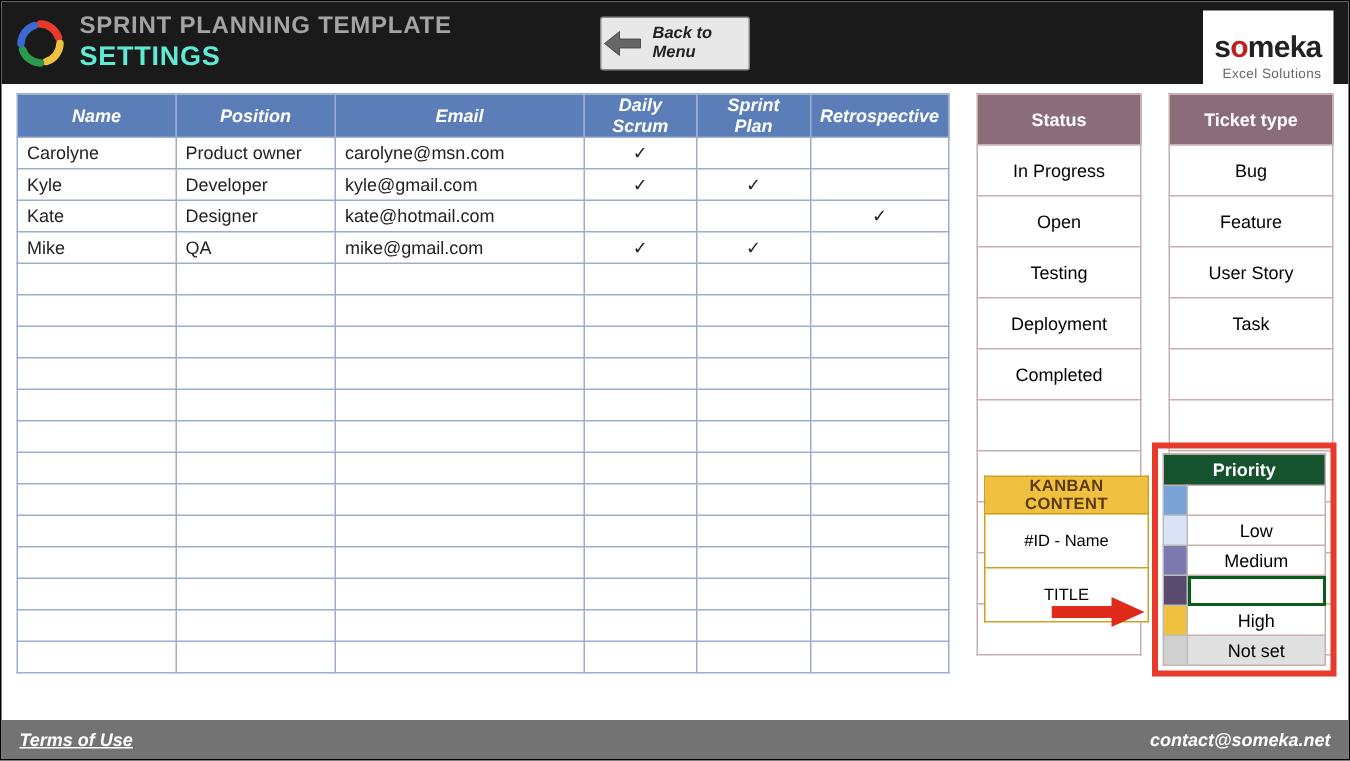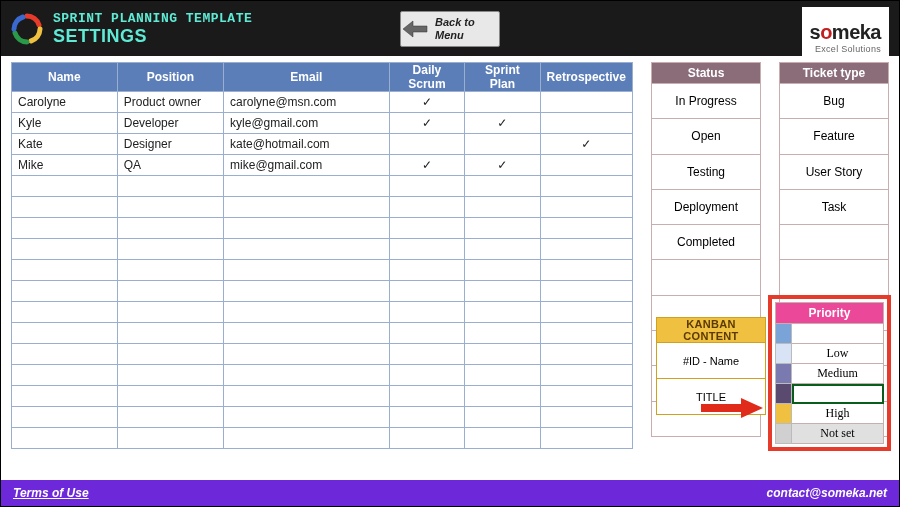--- a/index.html
+++ b/index.html
@@ -10,7 +10,7 @@
   .logo-icon { width: 32px; height: 32px; margin-right: 10px; position: relative; }
   .logo-icon svg { width: 32px; height: 32px; }
   .title-block { display: flex; flex-direction: column; }
-  .title-main { color: #5eead4; font-weight: bold; font-size: 13px; letter-spacing: 0.5px; font-family: Liberation Mono, monospace; }
+  .title-main { color: #a3a3a3; font-weight: bold; font-size: 16px; letter-spacing: 0.5px; }
   .title-sub { color: #5eead4; font-weight: bold; font-size: 18px; letter-spacing: 0.5px; }
   .back-btn { position: absolute; left: 50%; top: 50%; transform: translate(-50%,-50%); background: #e8e8e8; border: 1px solid #888; border-radius: 2px; height: 36px; width: 100px; display: flex; align-items: center; justify-content: flex-start; gap: 6px; cursor: pointer; }
   .back-btn svg { width: 28px; height: 20px; }

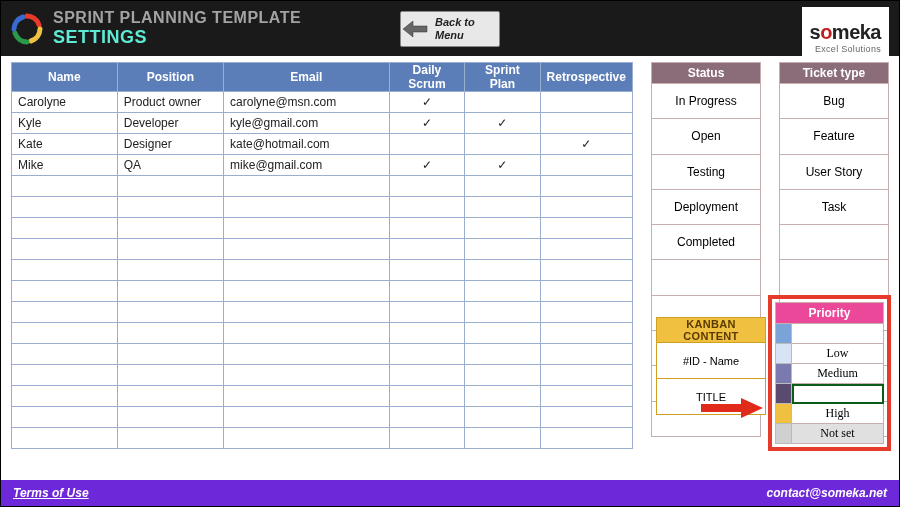--- a/index.html
+++ b/index.html
@@ -24,7 +24,7 @@
 
   .main-table { border-collapse: collapse; width: 626px; }
   .main-table th, .main-table td { border: 1px solid #9aaed0; height: 21px; padding: 0 6px; background: #fff; }
-  .main-table th { background: #5b7db8; color: #fff; font-weight: bold; text-align: center; font-size: 12px; }
+  .main-table th { background: #5b7db8; color: #fff; font-weight: bold; text-align: center; font-size: 12px; font-style: italic; }
   .main-table td { font-size: 12px; color: #222; }
   .main-table td.center { text-align: center; }
   .col-name { width: 110px; }

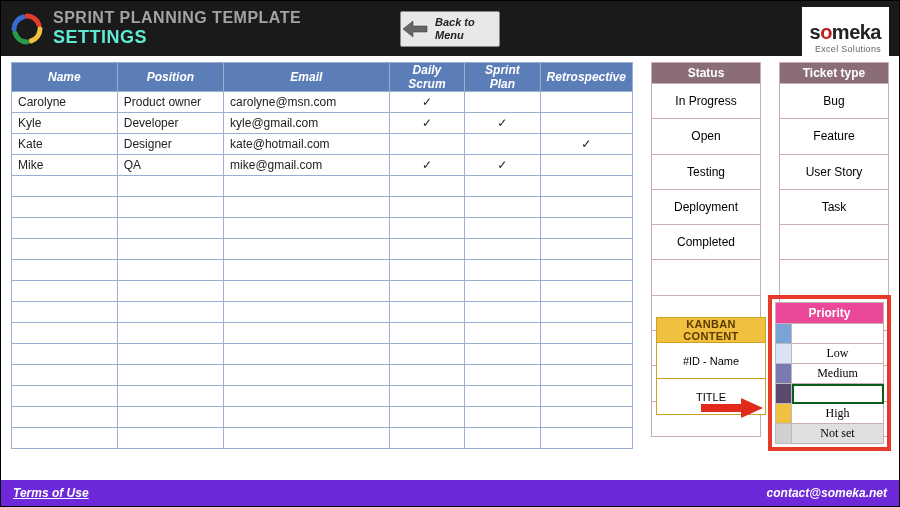--- a/index.html
+++ b/index.html
@@ -35,7 +35,7 @@
   .col-re   { width: 80px; text-align:center; }
 
   .small-table { border-collapse: collapse; margin-bottom: 12px; }
-  .small-table th, .small-table td { border: 1px solid #c9aeb0; height: 21px; background: #fff; text-align: center; font-size: 12px; }
+  .small-table th, .small-table td { border: 1px solid #c9aeb0; height: 34px; background: #fff; text-align: center; font-size: 12px; }
   .small-table th { background: #8b6d7a; color: #fff; font-weight: bold; }
   .status-table { width: 110px; }
   .type-table   { width: 110px; }

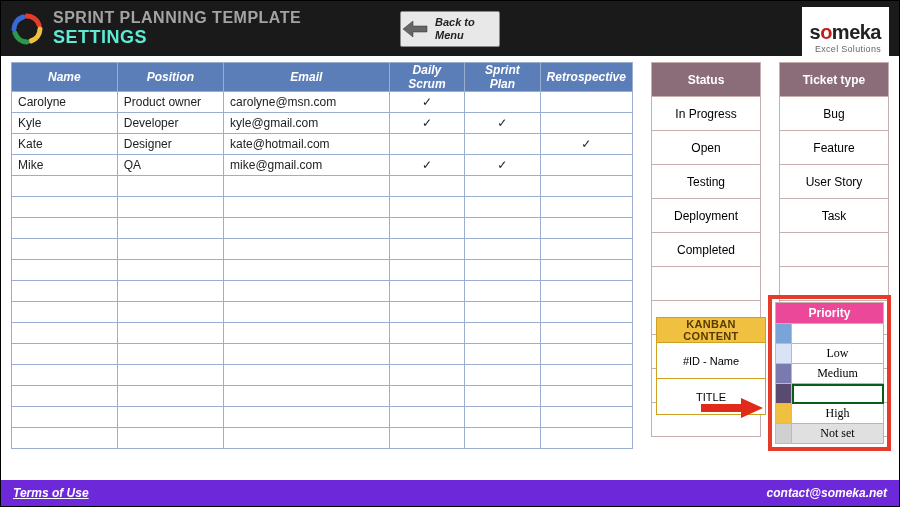--- a/index.html
+++ b/index.html
@@ -48,7 +48,7 @@
 
   .priority-wrap { border: 4px solid #e63a2a; padding: 3px; position: absolute; right: 8px; top: 294px; }
   .priority-table { border-collapse: collapse; }
-  .priority-table th { background: #ec4899; color: #fff; font-weight: bold; height: 21px; border: 1px solid #c9aeb0; text-align: center; font-size: 12px; }
+  .priority-table th { background: #14532d; color: #fff; font-weight: bold; height: 21px; border: 1px solid #c9aeb0; text-align: center; font-size: 12px; }
   .priority-table td { height: 20px; font-size: 12px; font-family: Liberation Serif, serif; }
   .priority-table .swatch { width: 16px; border: 1px solid #bbb; }
   .priority-table .plabel { width: 92px; border: 1px solid #c9aeb0; text-align: center; background: #fff; }

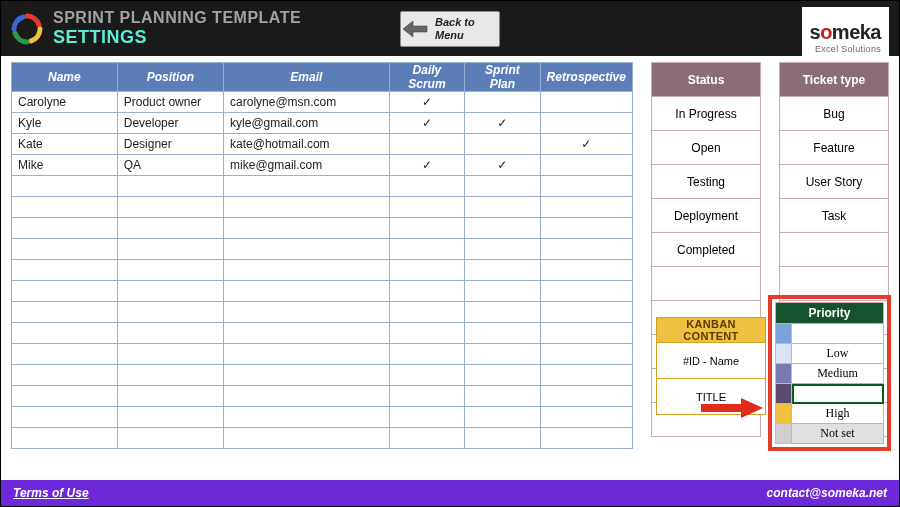--- a/index.html
+++ b/index.html
@@ -49,7 +49,7 @@
   .priority-wrap { border: 4px solid #e63a2a; padding: 3px; position: absolute; right: 8px; top: 294px; }
   .priority-table { border-collapse: collapse; }
   .priority-table th { background: #14532d; color: #fff; font-weight: bold; height: 21px; border: 1px solid #c9aeb0; text-align: center; font-size: 12px; }
-  .priority-table td { height: 20px; font-size: 12px; font-family: Liberation Serif, serif; }
+  .priority-table td { height: 20px; font-size: 12px; }
   .priority-table .swatch { width: 16px; border: 1px solid #bbb; }
   .priority-table .plabel { width: 92px; border: 1px solid #c9aeb0; text-align: center; background: #fff; }
   .plabel.selected { outline: 2px solid #0a5c1a; outline-offset: -2px; }

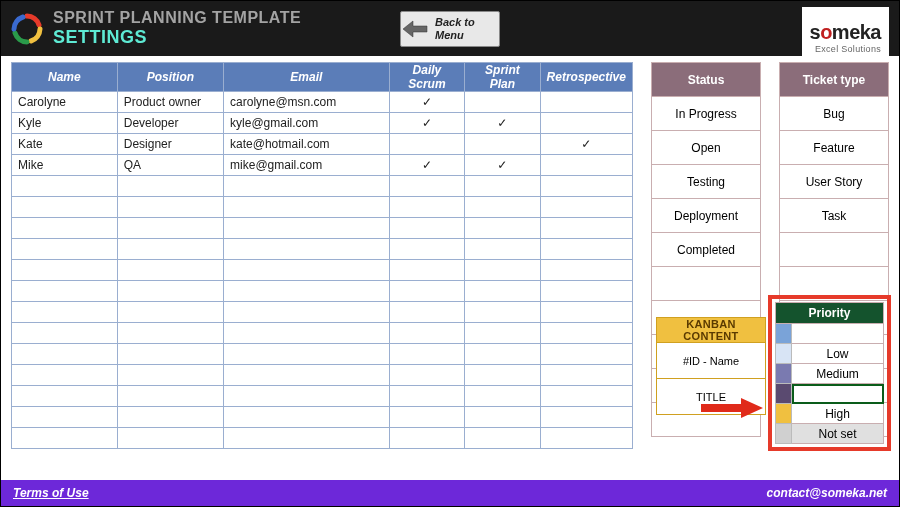--- a/index.html
+++ b/index.html
@@ -58,7 +58,7 @@
   .arrow { position: absolute; left: 700px; top: 395px; }
   .arrow svg { width: 62px; height: 24px; }
 
-  .footer { position: absolute; bottom: 0; left: 0; right: 0; background: #6d28d9; height: 26px; display: flex; align-items: center; justify-content: space-between; padding: 0 12px; }
+  .footer { position: absolute; bottom: 0; left: 0; right: 0; background: #737373; height: 26px; display: flex; align-items: center; justify-content: space-between; padding: 0 12px; }
   .footer a { color: #fff; font-style: italic; font-weight: bold; font-size: 12px; text-decoration: underline; }
   .footer .contact { color: #fff; font-style: italic; font-weight: bold; font-size: 12px; }
 

